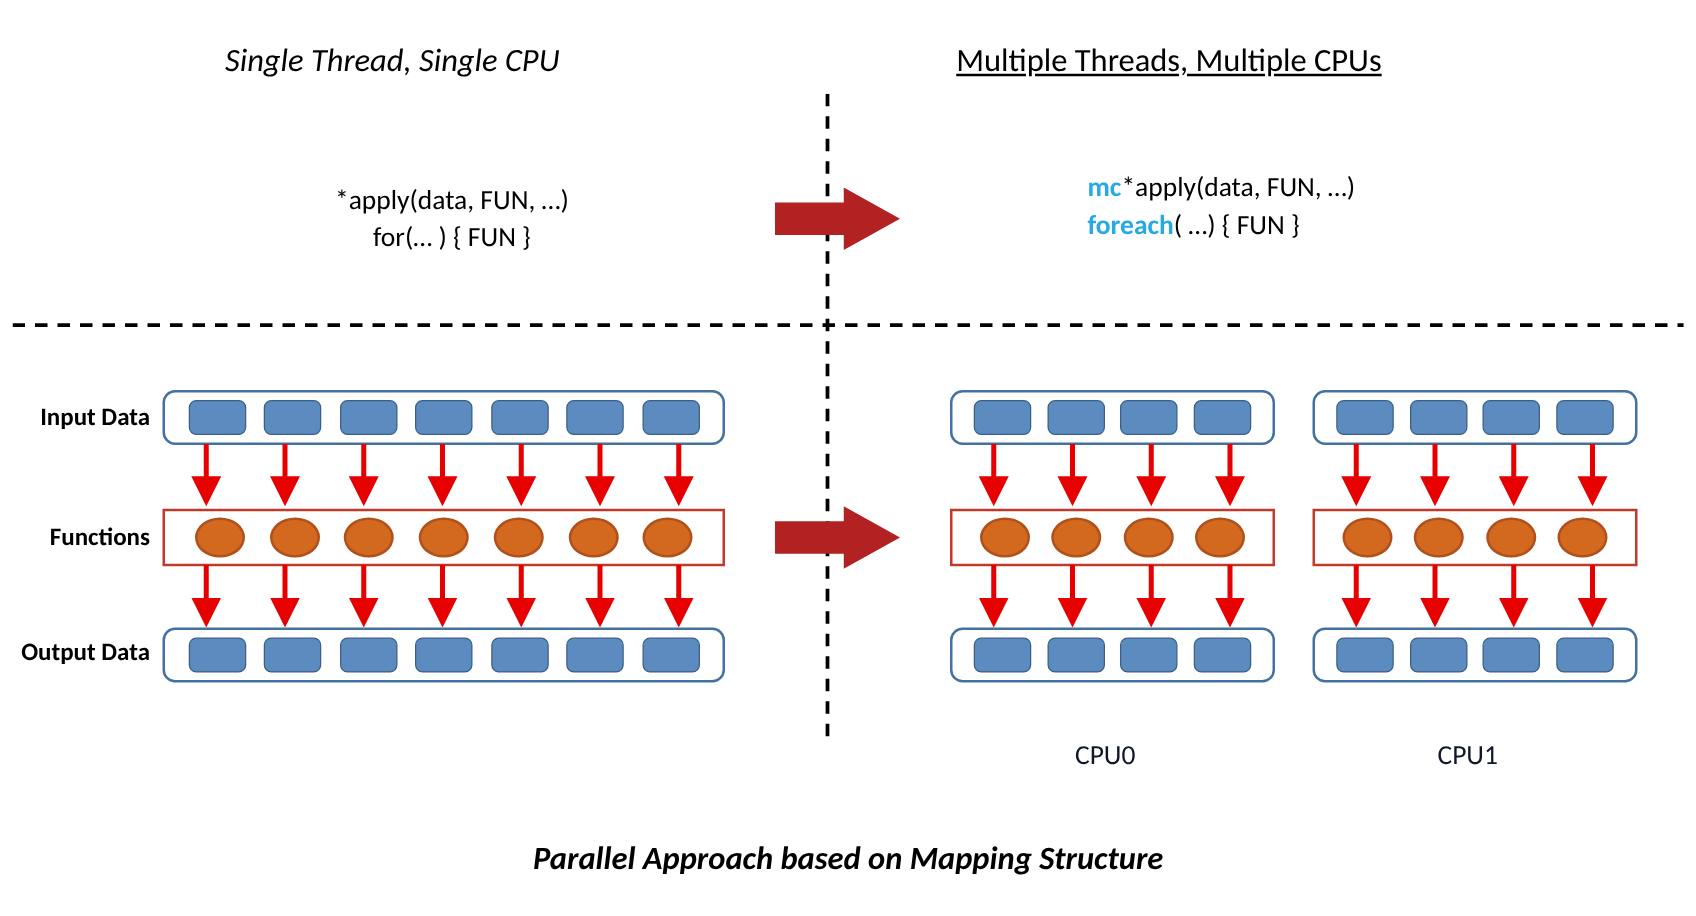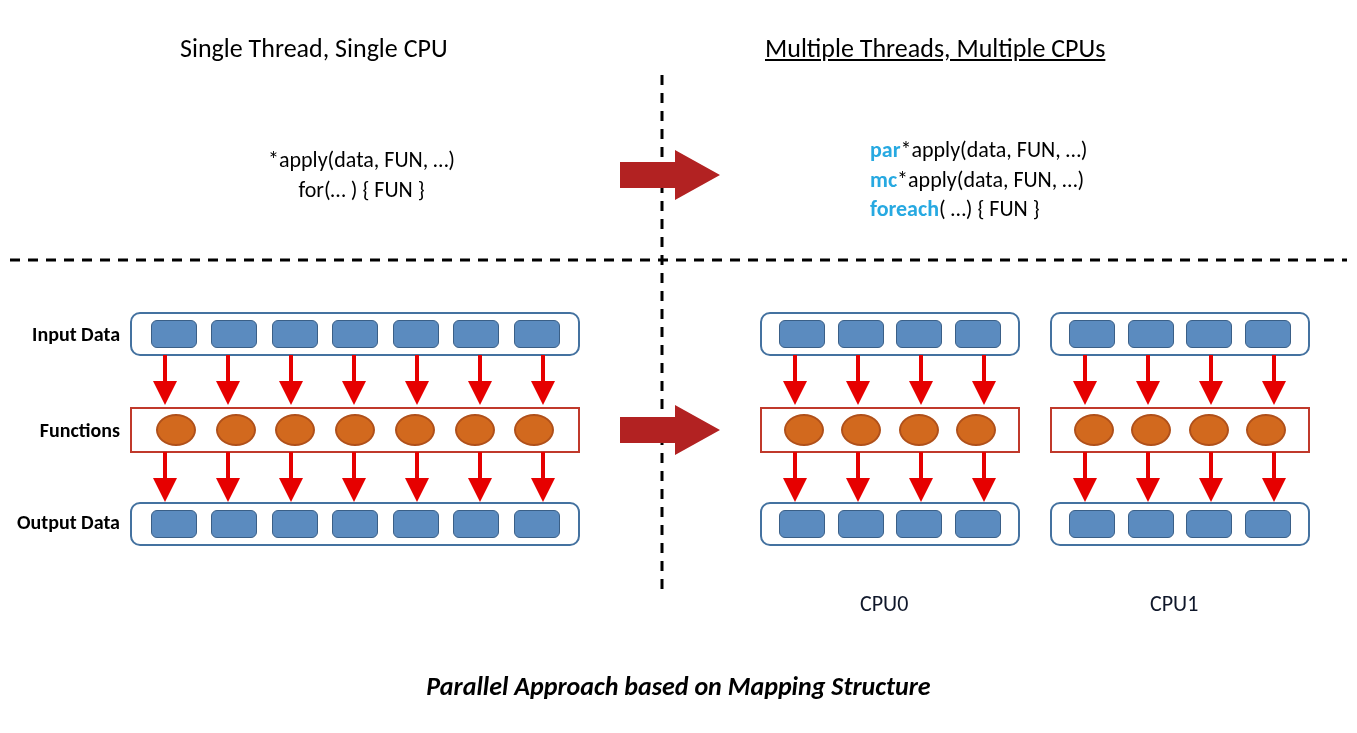--- a/index.html
+++ b/index.html
@@ -88,7 +88,7 @@
 </head>
 <body>
 
-<div class="heading" style="left:180px; top:32px;">Single Thread, Single CPU</div>
+<div class="heading" style="left:180px; top:32px;font-style:italic;">Single Thread, Single CPU</div>
 <div class="heading" style="left:765px; top:32px;text-decoration:underline;">Multiple Threads, Multiple CPUs</div>
 
 <svg style="position:absolute; left:660px; top:75px;" width="4" height="520">

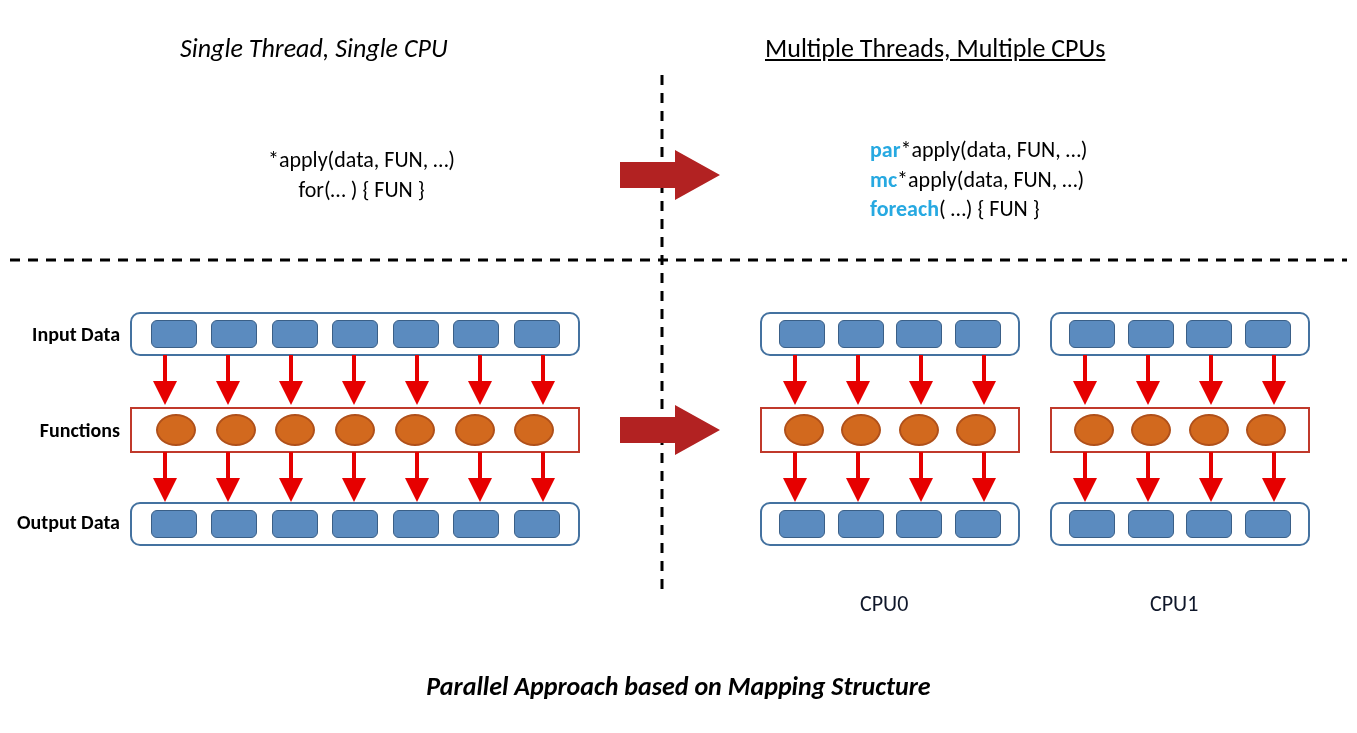--- a/index.html
+++ b/index.html
@@ -105,7 +105,6 @@
 </div>
 
 <div class="code-block" style="left:870px; top:135px;">
-  <div><span class="kw">par</span><span>*apply(data, FUN, …)</span></div>
   <div><span class="kw">mc</span><span>*apply(data, FUN, …)</span></div>
   <div><span class="kw">foreach</span><span>( …)  { FUN }</span></div>
 </div>

